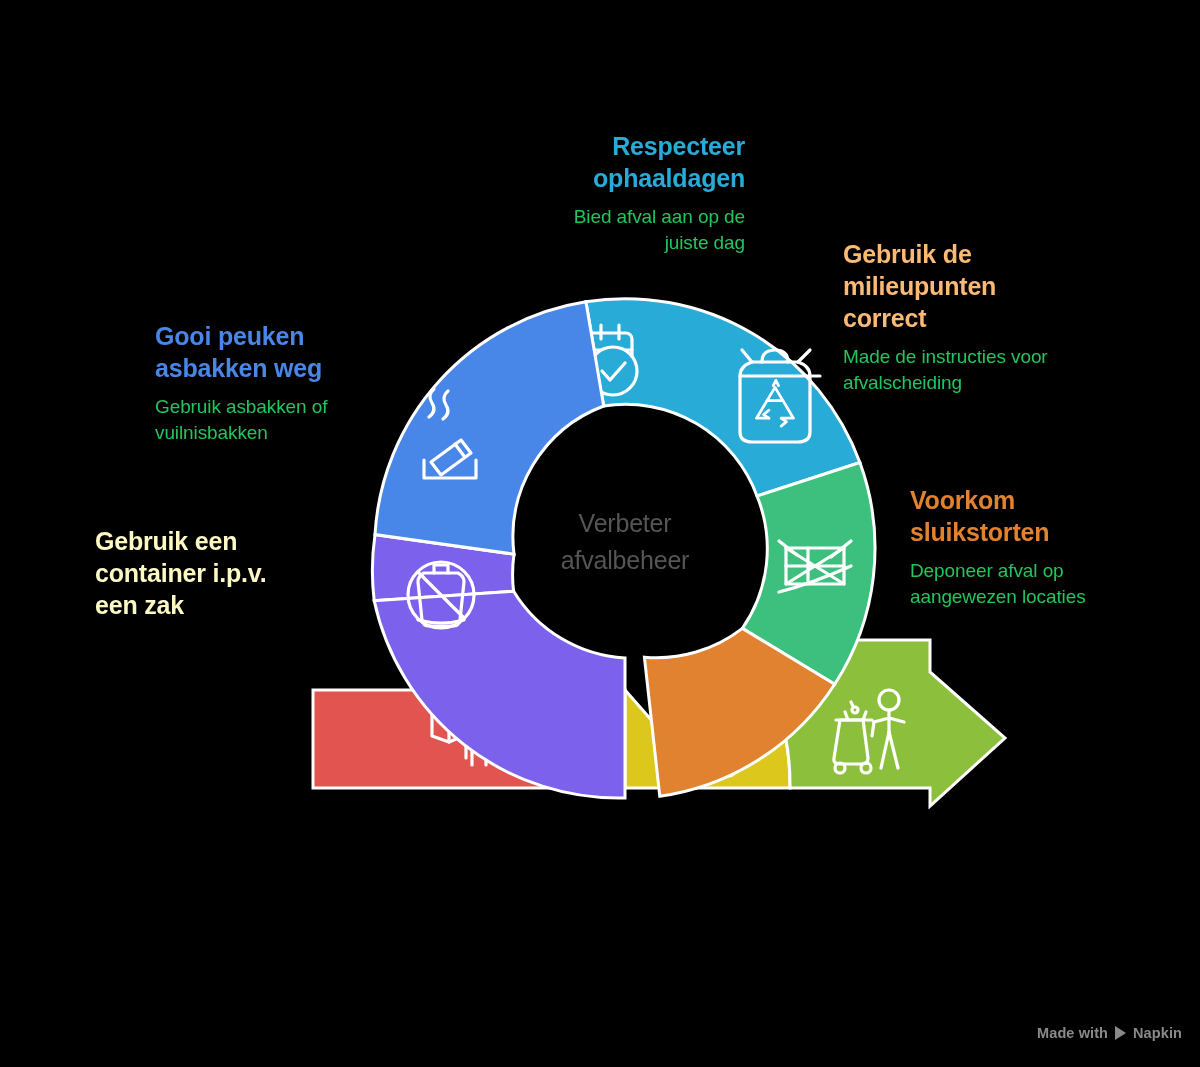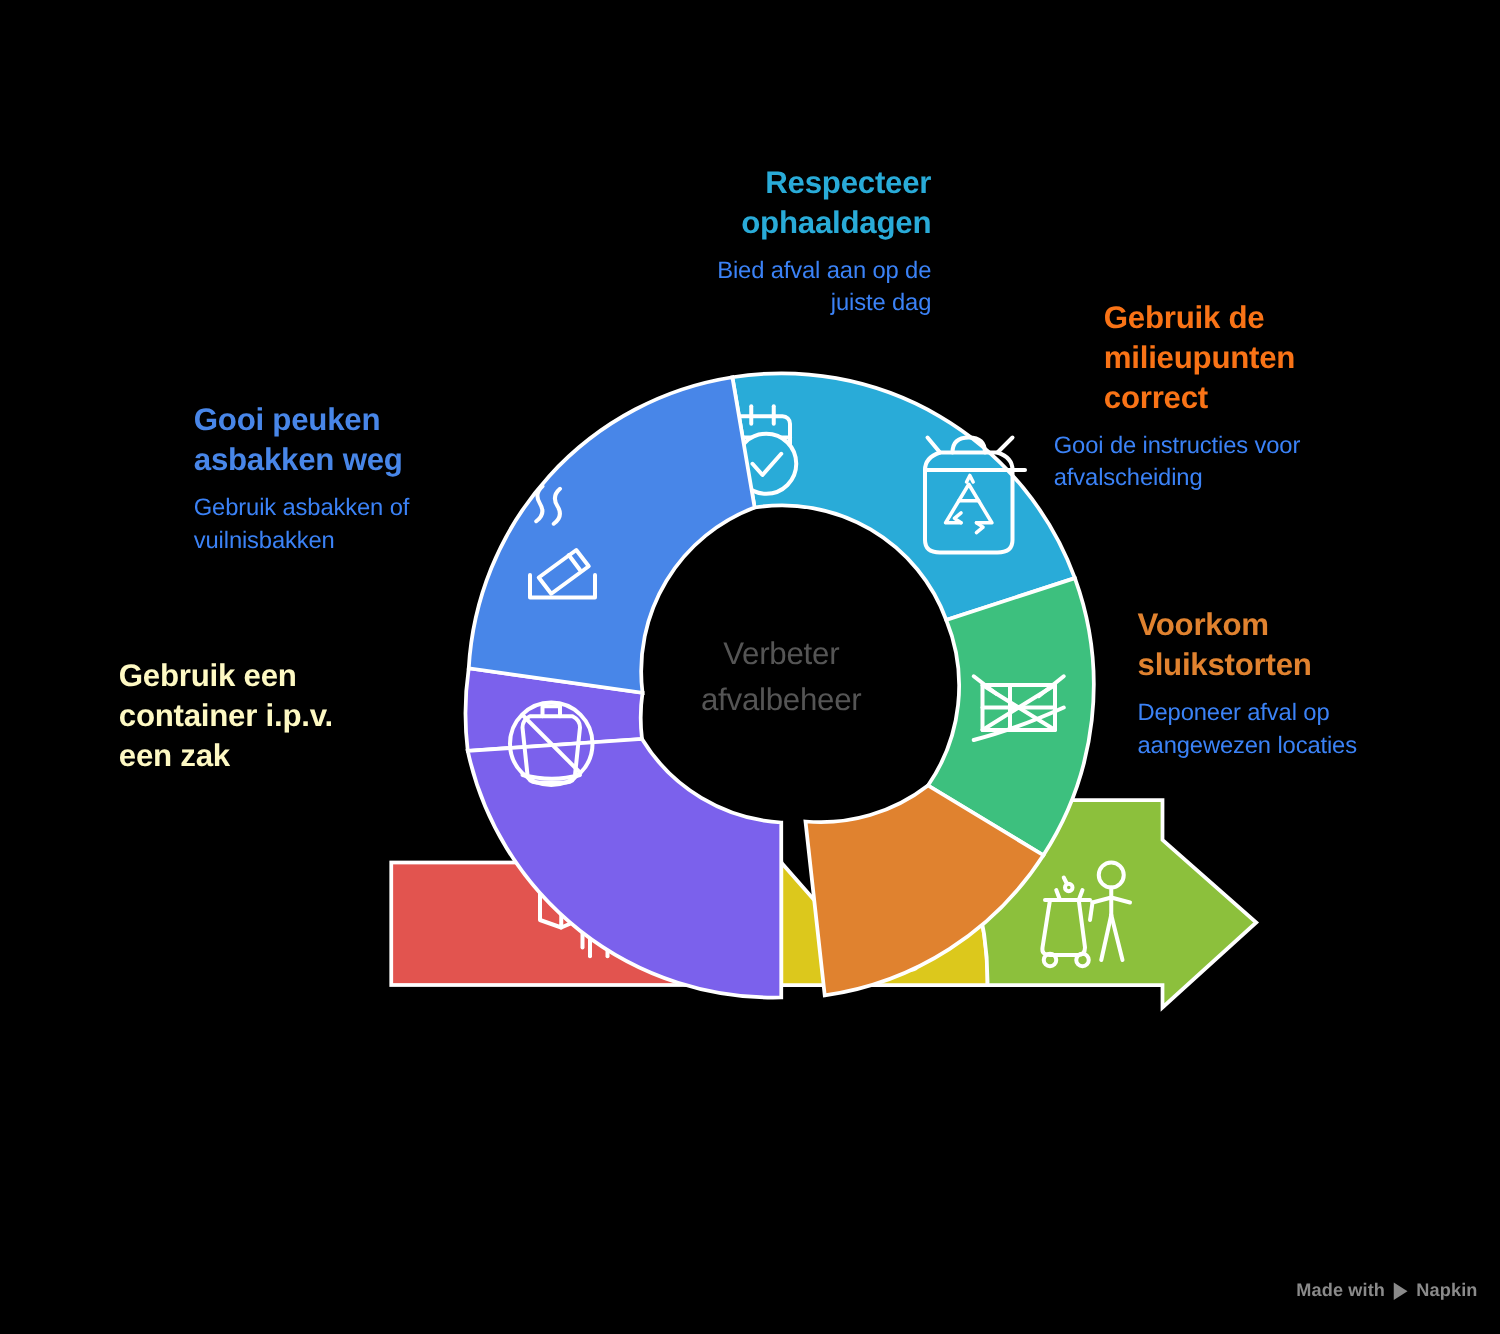--- a/index.html
+++ b/index.html
@@ -15,7 +15,7 @@
     letter-spacing:-0.2px;
   }
   .lbl .sub{
-    font-weight:400;font-size:19px;line-height:26px;color:#3b82f6;margin:0;
+    font-weight:400;font-size:19px;line-height:26px;color:#22c55e;margin:0;
     letter-spacing:-0.1px;
   }
   .align-right{text-align:left;}

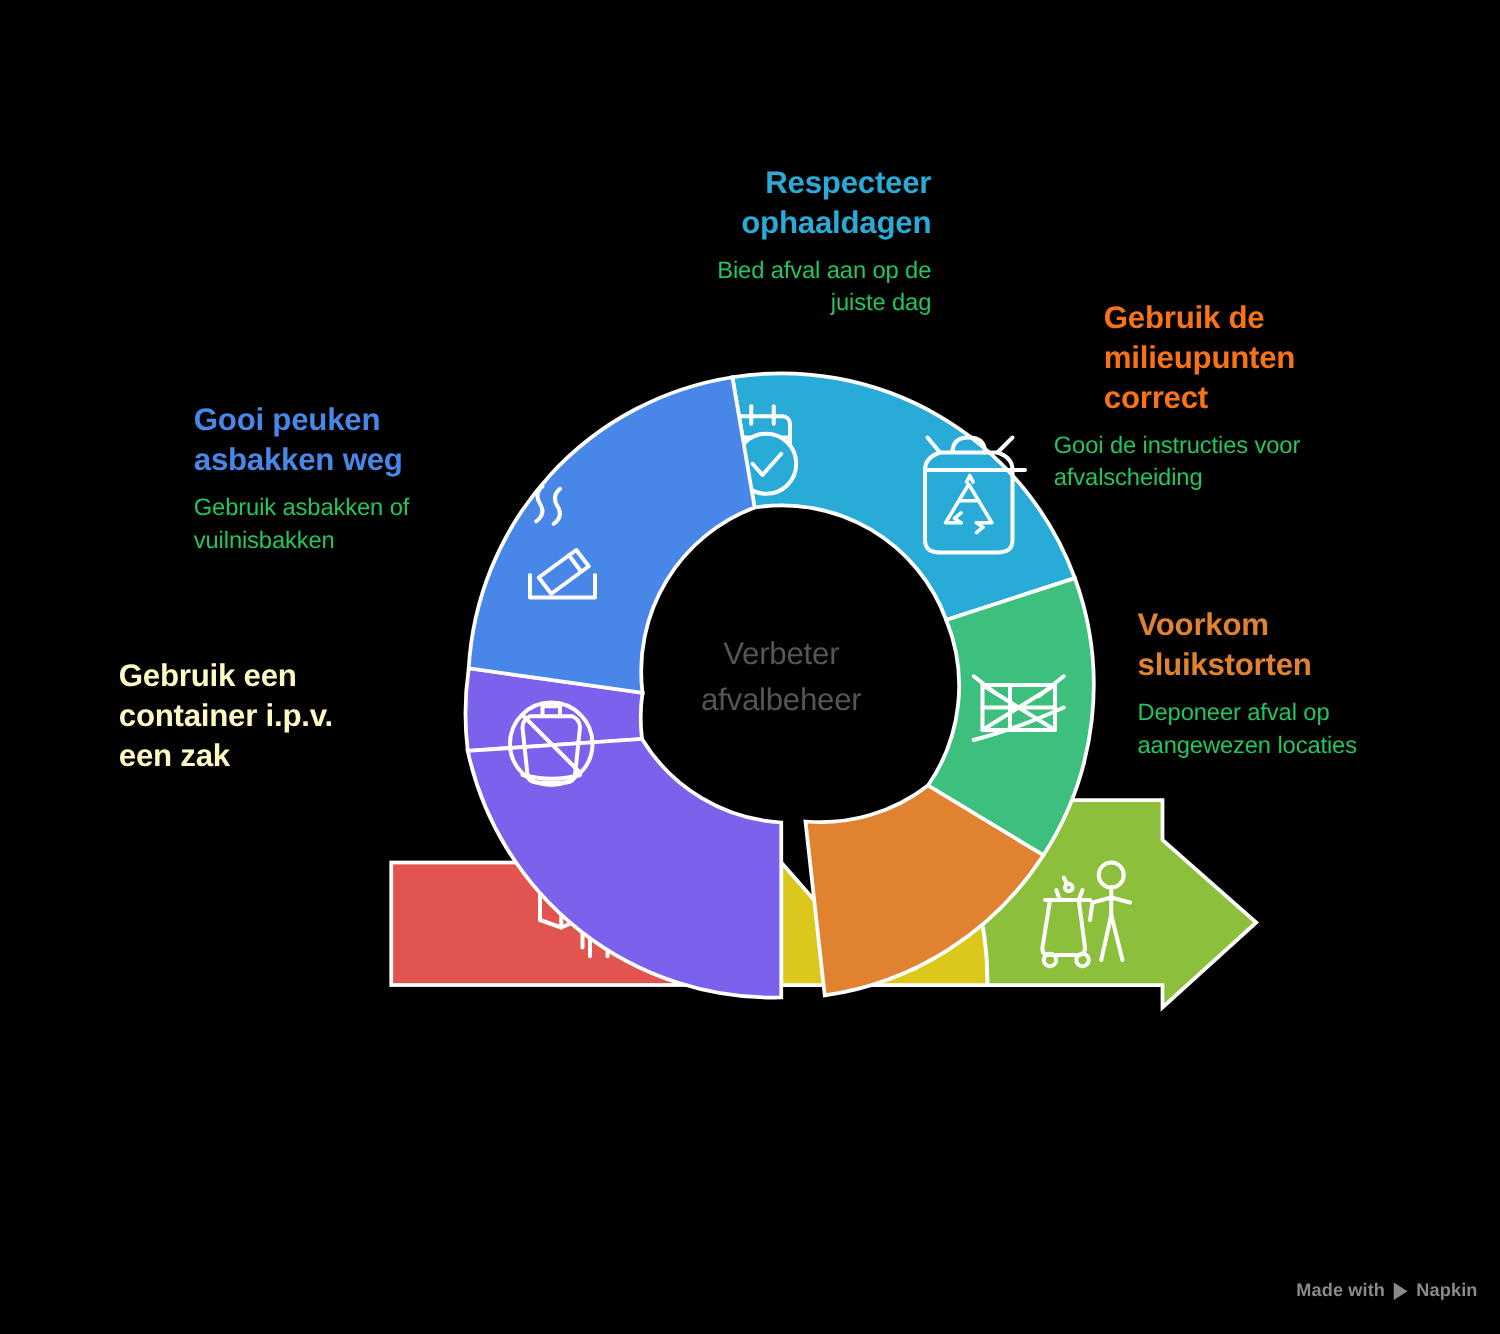--- a/index.html
+++ b/index.html
@@ -196,7 +196,7 @@
   </div>
 
   <div class="lbl align-left" id="label-green">
-    <div class="title" style="color:#f97316;margin-left:40px;">
+    <div class="title" style="color:#fdba74;">
       <span>Gebruik de</span><br>
       <span>milieupunten</span><br>
       <span>correct</span>

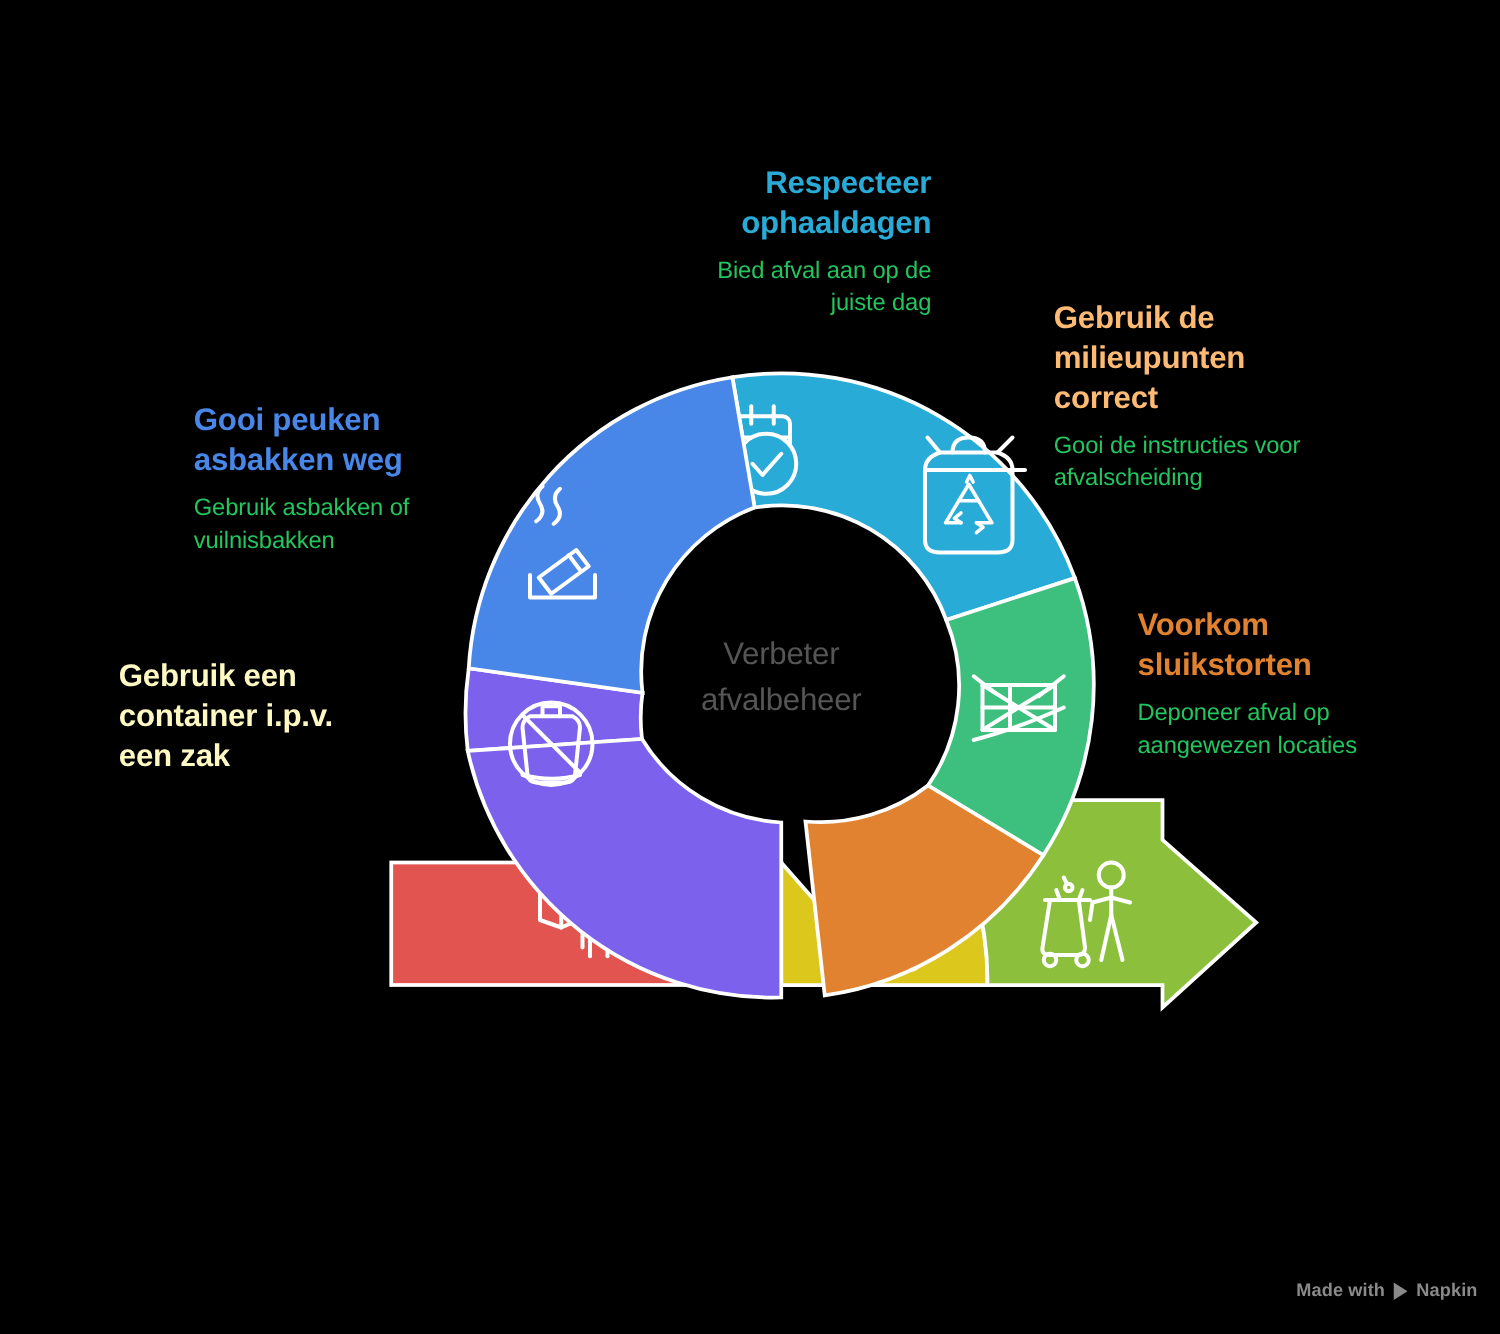--- a/index.html
+++ b/index.html
@@ -202,7 +202,7 @@
       <span>correct</span>
     </div>
     <div class="sub">
-      <span>Gooi de instructies voor</span><br>
+      <span>Made de instructies voor</span><br>
       <span>afvalscheiding</span>
     </div>
   </div>

